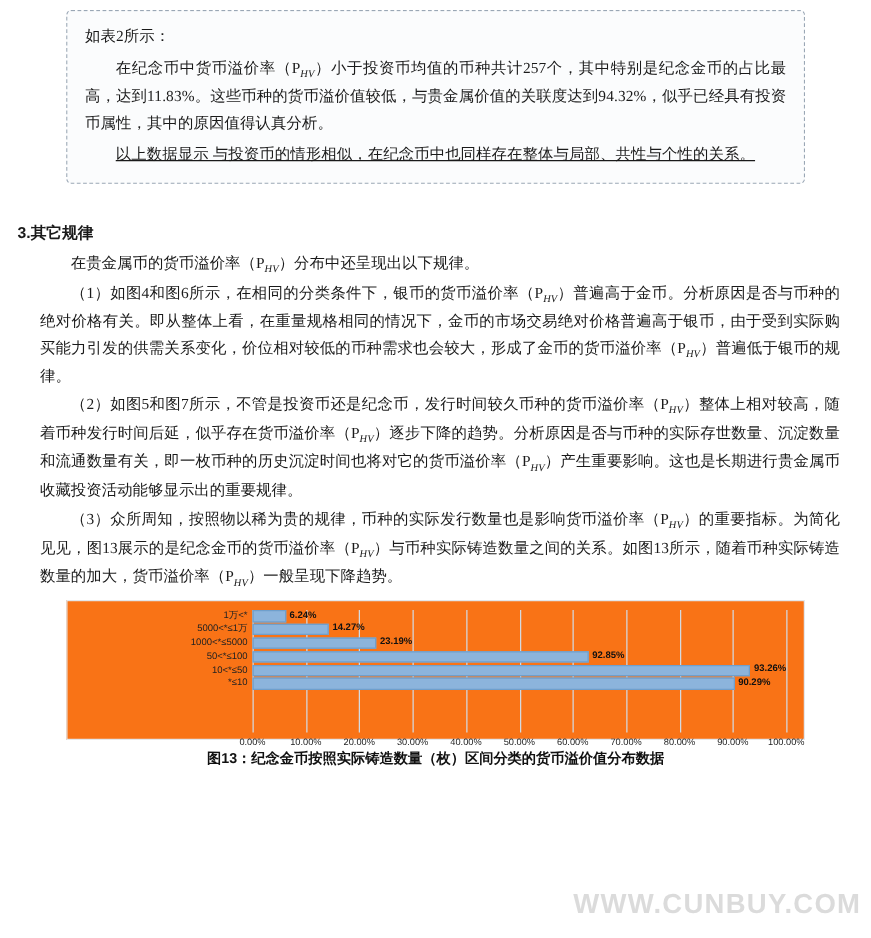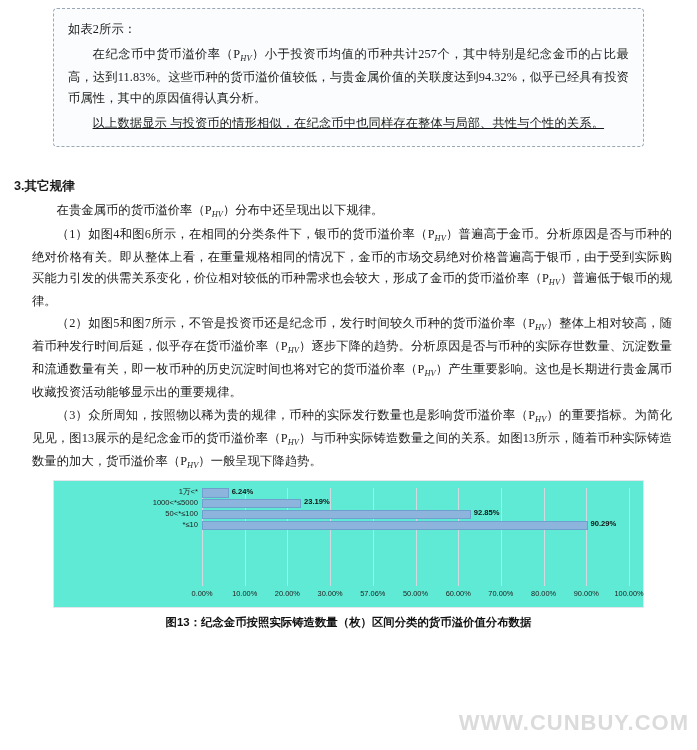--- a/index.html
+++ b/index.html
@@ -81,8 +81,8 @@
   .chart-box {
     position: relative;
     width: 591px;
-    height: 128px;
-    background: #5eead4;
+    height: 112px;
+    background: #f97316;
     box-sizing: border-box;
     border: 1px solid #e3e7ec;
   }

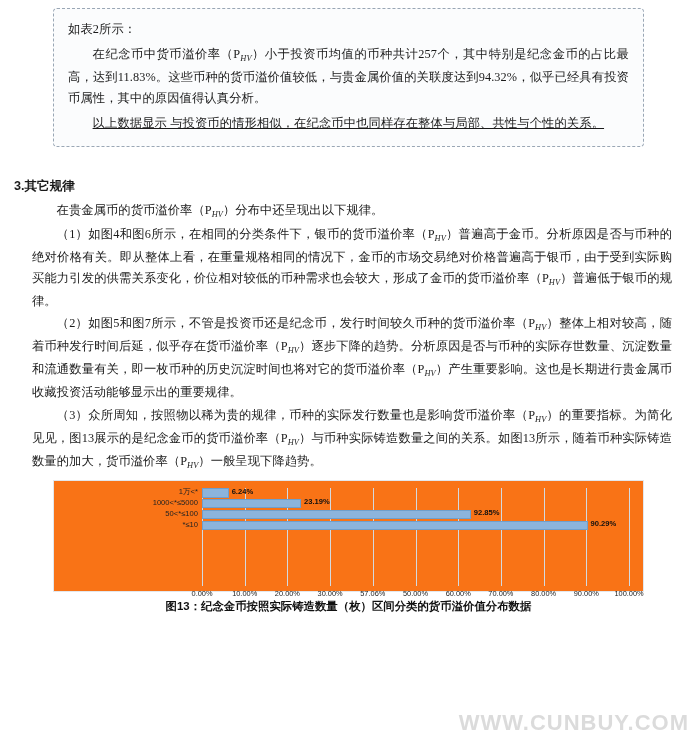--- a/index.html
+++ b/index.html
@@ -225,6 +225,11 @@
             <span class="cat-label">1万&lt;*</span>
             <div class="bar" style="width: 6.24%; background: rgb(140, 180, 220);"></div>
             <span class="bar-value" style="left: calc(6.24% + 3px);">6.24%</span>
+          </div>
+          <div class="bar-row">
+            <span class="cat-label">5000&lt;*≤1万</span>
+            <div class="bar" style="width: 14.27%; background: rgb(140, 180, 220);"></div>
+            <span class="bar-value" style="left: calc(14.27% + 3px);">14.27%</span>
           </div>
           <div class="bar-row">
             <span class="cat-label">1000&lt;*≤5000</span>

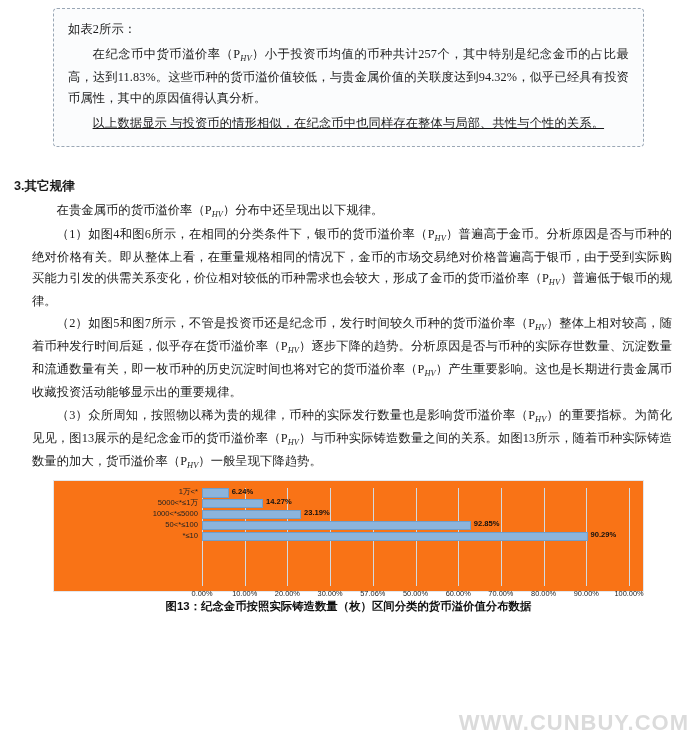--- a/index.html
+++ b/index.html
@@ -240,6 +240,11 @@
             <span class="cat-label">50&lt;*≤100</span>
             <div class="bar" style="width: 62.95%; background: rgb(140, 180, 220);"></div>
             <span class="bar-value" style="left: calc(62.95% + 3px);">92.85%</span>
+          </div>
+          <div class="bar-row">
+            <span class="cat-label">10&lt;*≤50</span>
+            <div class="bar" style="width: 93.26%; background: rgb(140, 180, 220);"></div>
+            <span class="bar-value" style="left: calc(93.26% + 3px);">93.26%</span>
           </div>
           <div class="bar-row">
             <span class="cat-label">*≤10</span>

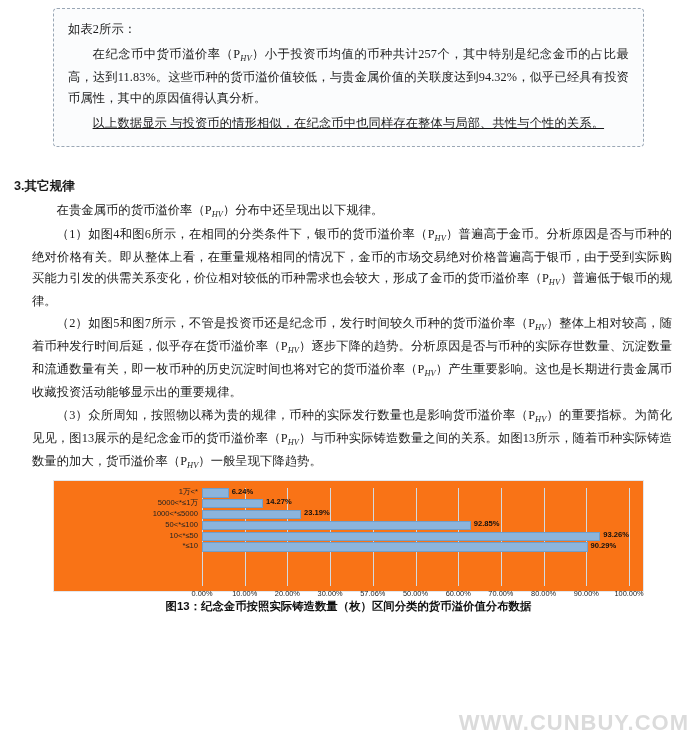--- a/index.html
+++ b/index.html
@@ -257,7 +257,7 @@
           <span class="axis-tick" style="left: 10%; text-align: center;">10.00%</span>
           <span class="axis-tick" style="left: 20%;">20.00%</span>
           <span class="axis-tick" style="left: 30%;">30.00%</span>
-          <span class="axis-tick" style="left: 40%;">57.06%</span>
+          <span class="axis-tick" style="left: 40%;">40.00%</span>
           <span class="axis-tick" style="left: 50%;">50.00%</span>
           <span class="axis-tick" style="left: 60%;">60.00%</span>
           <span class="axis-tick" style="left: 70%;">70.00%</span>

